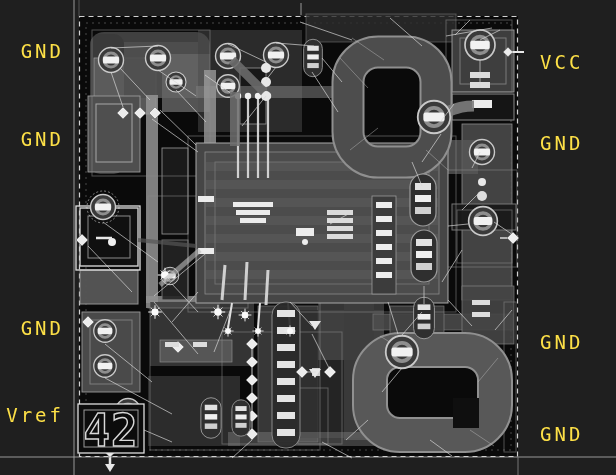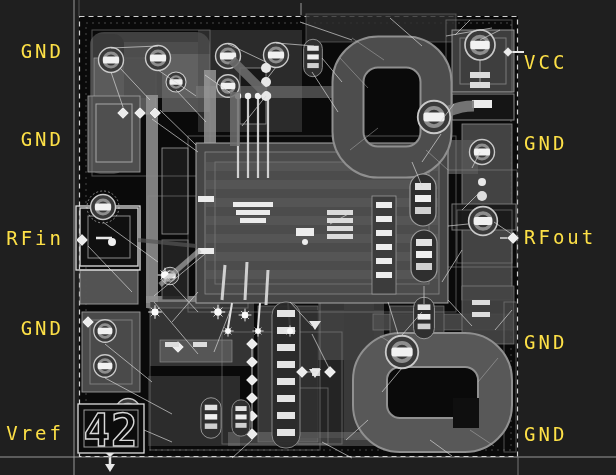--- a/index.html
+++ b/index.html
@@ -9,7 +9,7 @@
   .plabel{position:absolute;font-size:19px;line-height:24px;letter-spacing:3px;
           color:#fde047;white-space:nowrap;user-select:none}
   .pl{left:0;width:64px;text-align:right}
-  .pr{left:524px;text-align:center}
+  .pr{left:540px;text-align:center}
   .wire{stroke:#d8d8d8;stroke-width:1;fill:none;opacity:.68}
   .wire2{stroke:#bdbdbd;stroke-width:1;fill:none;opacity:.45}
   .frame{fill:none;stroke:#8a8a8a;opacity:.55}

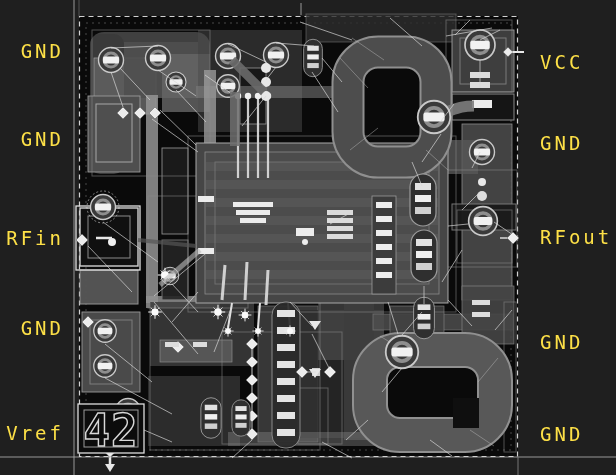--- a/index.html
+++ b/index.html
@@ -310,7 +310,6 @@
 
   <div class="plabel pl" style="top:39px">GND</div>
   <div class="plabel pl" style="top:127px">GND</div>
-  <div class="plabel pl" style="top:226px">RFin</div>
   <div class="plabel pl" style="top:316px">GND</div>
   <div class="plabel pl" style="top:421px">Vref</div>
 

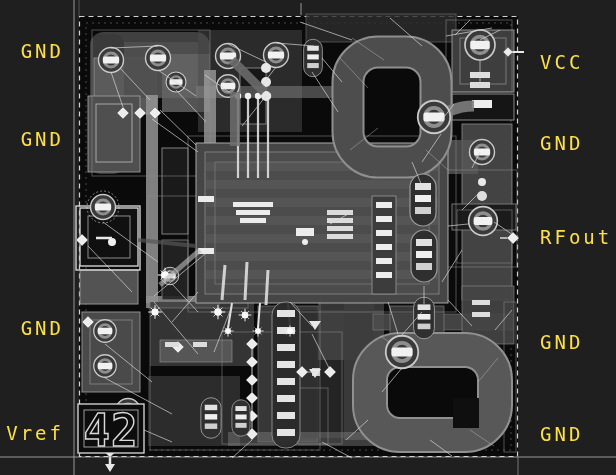--- a/index.html
+++ b/index.html
@@ -315,7 +315,6 @@
 
   <div class="plabel pr" style="top:50px">VCC</div>
   <div class="plabel pr" style="top:131px">GND</div>
-  <div class="plabel pr" style="top:225px">RFout</div>
   <div class="plabel pr" style="top:330px">GND</div>
   <div class="plabel pr" style="top:422px">GND</div>
 

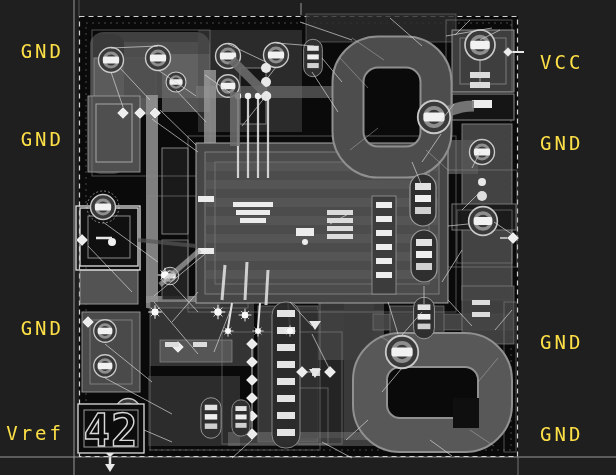--- a/index.html
+++ b/index.html
@@ -311,7 +311,7 @@
   <div class="plabel pl" style="top:39px">GND</div>
   <div class="plabel pl" style="top:127px">GND</div>
   <div class="plabel pl" style="top:316px">GND</div>
-  <div class="plabel pl" style="top:421px">Vref</div>
+  <div class="plabel pl" style="top:403px">Vref</div>
 
   <div class="plabel pr" style="top:50px">VCC</div>
   <div class="plabel pr" style="top:131px">GND</div>

